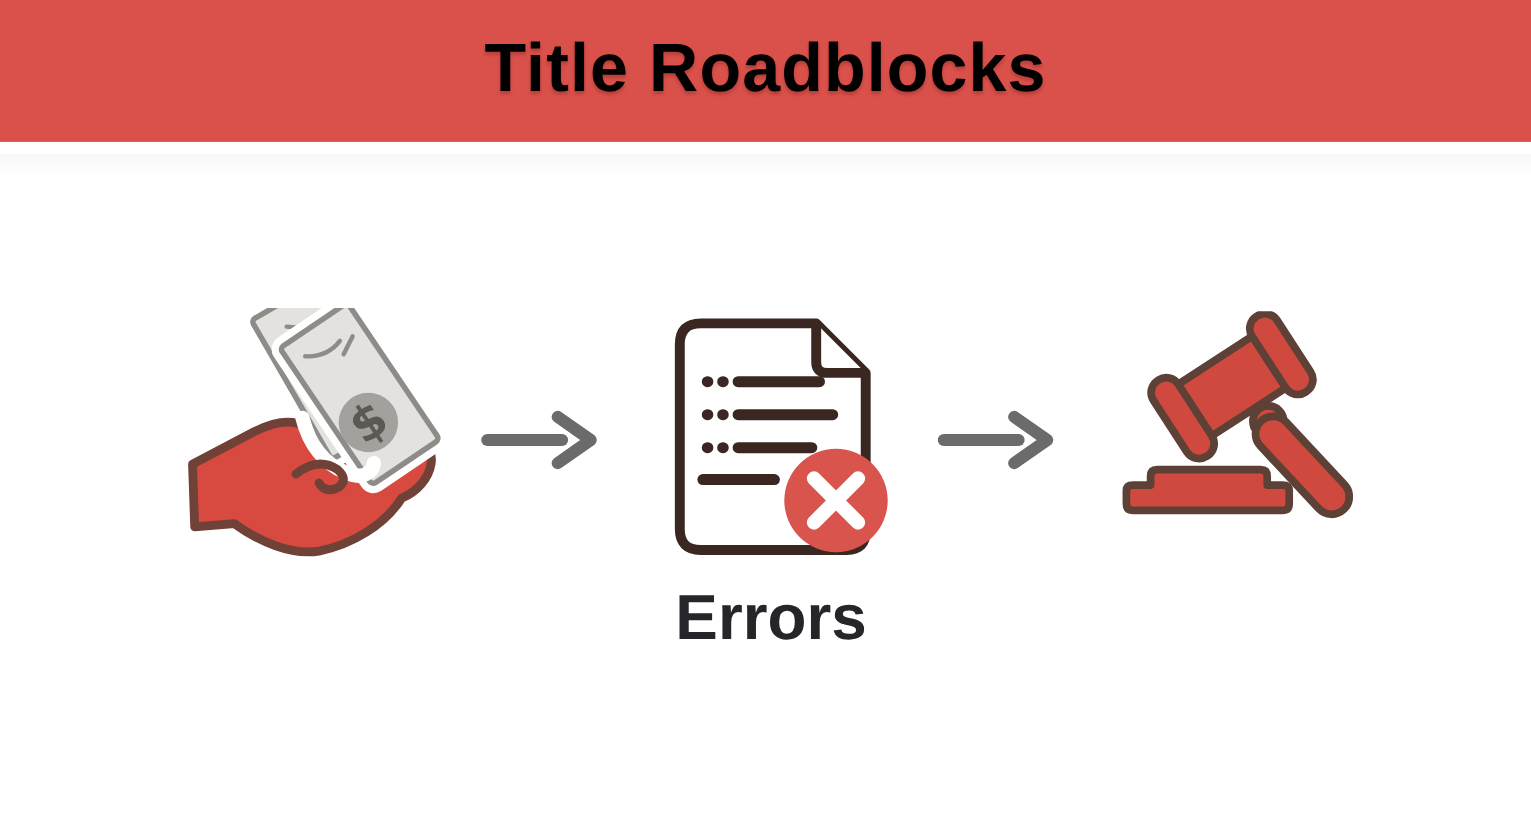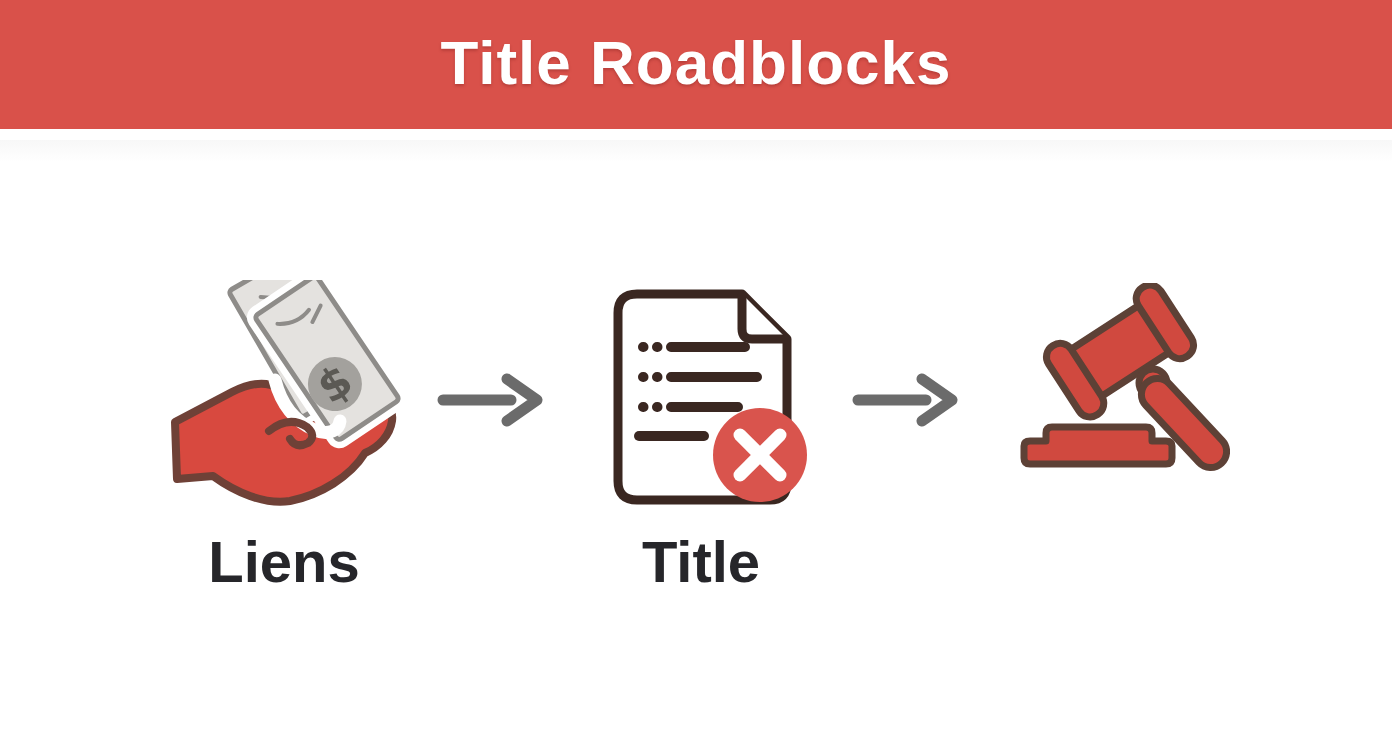--- a/index.html
+++ b/index.html
@@ -25,7 +25,7 @@
     justify-content: center;
   }
   .banner-title {
-    color: #ffffff;
+    color: #000000;
     font-size: 62px;
     font-weight: 700;
     letter-spacing: 1px;

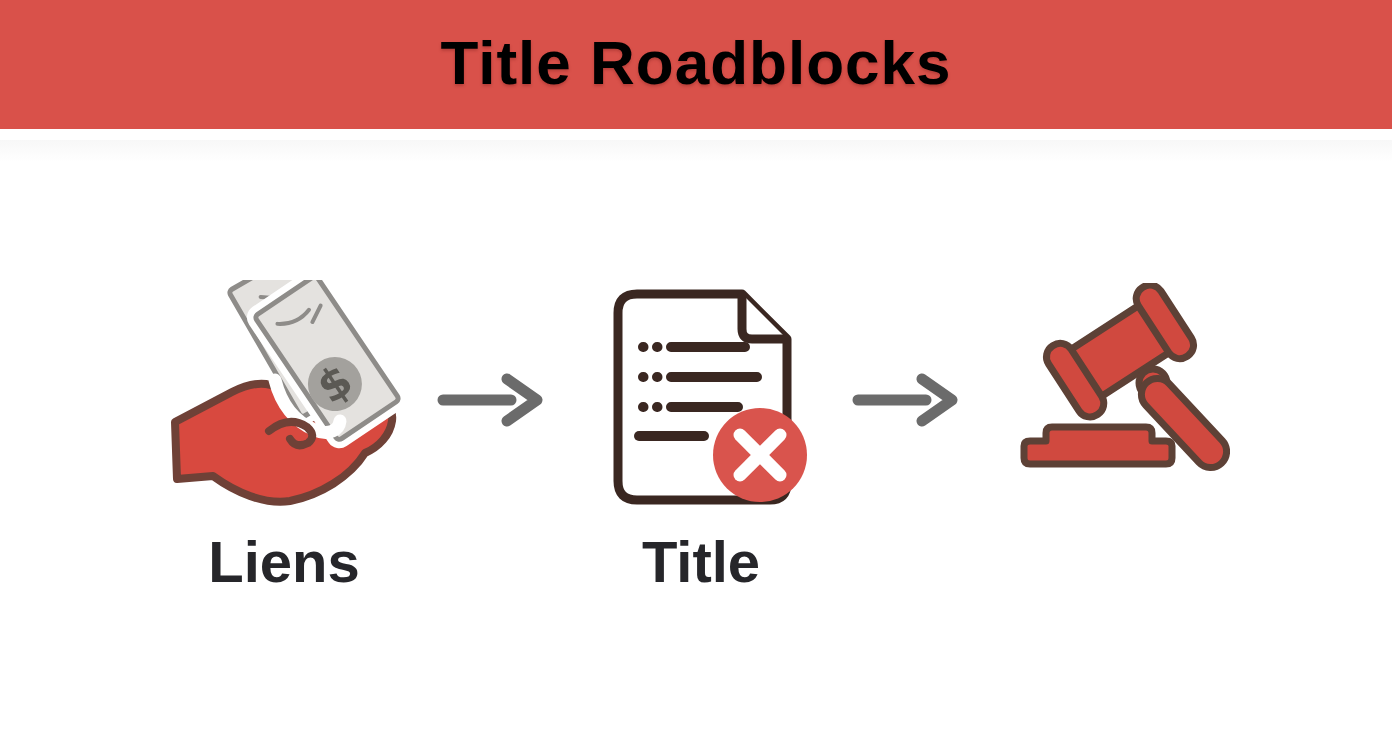--- a/index.html
+++ b/index.html
@@ -161,7 +161,6 @@
     </g>
   </svg>
 
-  <div class="step-label label-liens">Liens</div>
   <div class="step-label label-errors">Title</div>
 
 </div>

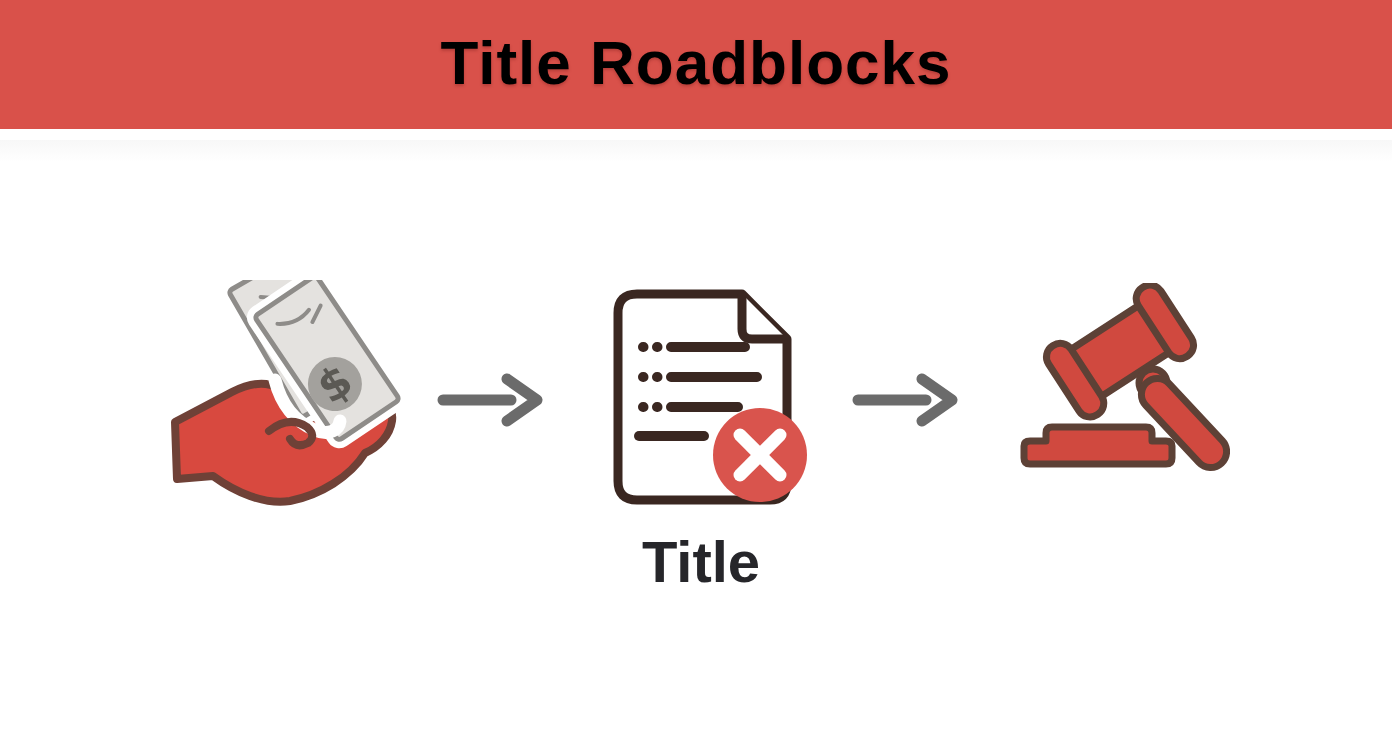--- a/index.html
+++ b/index.html
@@ -161,7 +161,7 @@
     </g>
   </svg>
 
-  <div class="step-label label-errors">Title</div>
+  <div class="step-label label-errors">Errors</div>
 
 </div>
 

